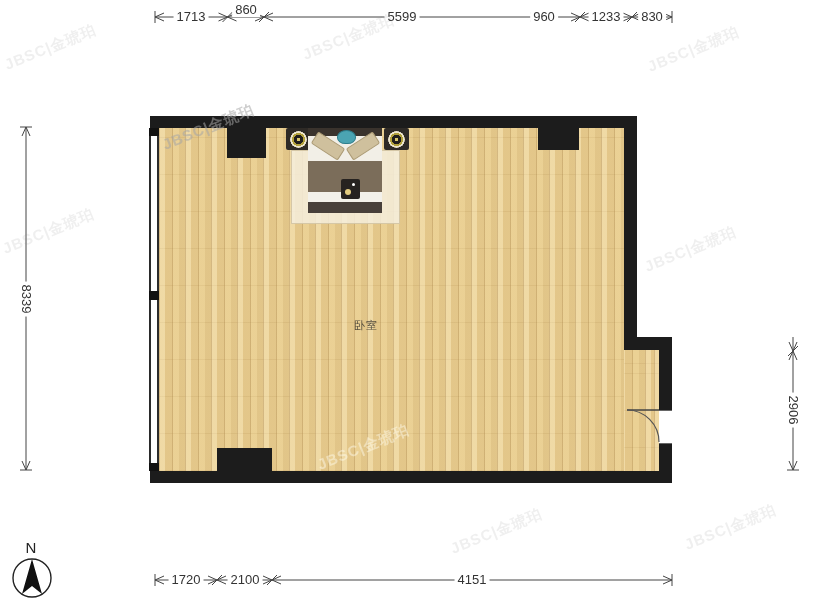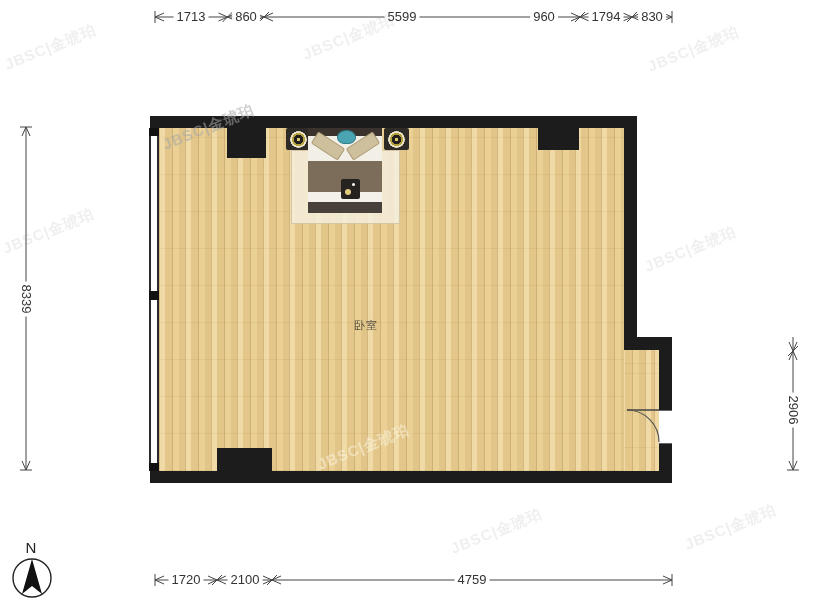--- a/index.html
+++ b/index.html
@@ -73,7 +73,7 @@
     </svg>
 
   <span class="dim-label" style="left:191px;top:17px;">1713</span>
-  <span class="dim-label" style="left:246px;top:17px;">860</span>
+  <span class="dim-label" style="left:246px;top:10px;">860</span>
   <span class="dim-label" style="left:402px;top:17px;">5599</span>
   <span class="dim-label" style="left:544px;top:17px;">960</span>
   <span class="dim-label" style="left:606px;top:17px;">1794</span>

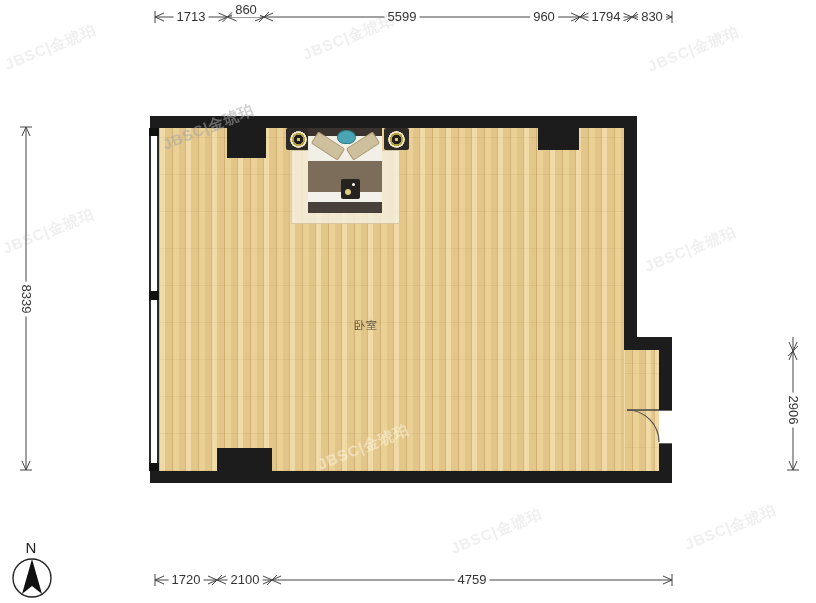--- a/index.html
+++ b/index.html
@@ -76,7 +76,7 @@
   <span class="dim-label" style="left:246px;top:10px;">860</span>
   <span class="dim-label" style="left:402px;top:17px;">5599</span>
   <span class="dim-label" style="left:544px;top:17px;">960</span>
-  <span class="dim-label" style="left:606px;top:17px;">1794</span>
+  <span class="dim-label" style="left:606px;top:17px;">1233</span>
   <span class="dim-label" style="left:652px;top:17px;">830</span>
 
   <span class="dim-label" style="left:186px;top:580px;">1720</span>

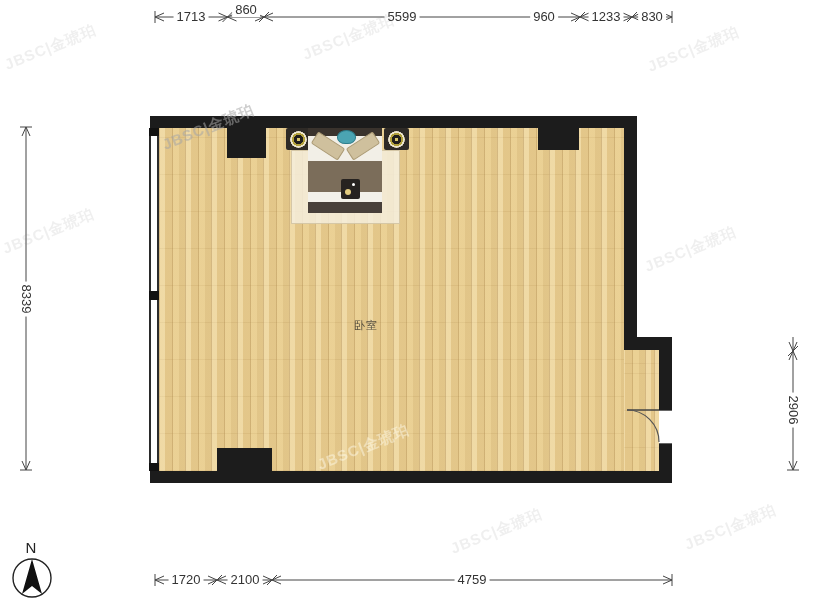--- a/index.html
+++ b/index.html
@@ -81,7 +81,7 @@
 
   <span class="dim-label" style="left:186px;top:580px;">1720</span>
   <span class="dim-label" style="left:245px;top:580px;">2100</span>
-  <span class="dim-label" style="left:472px;top:580px;">4759</span>
+  <span class="dim-label" style="left:472px;top:580px;">4151</span>
 
   <span class="dim-label vert" style="left:26px;top:299px;">8339</span>
   <span class="dim-label vert" style="left:793px;top:240px;">5433</span>

